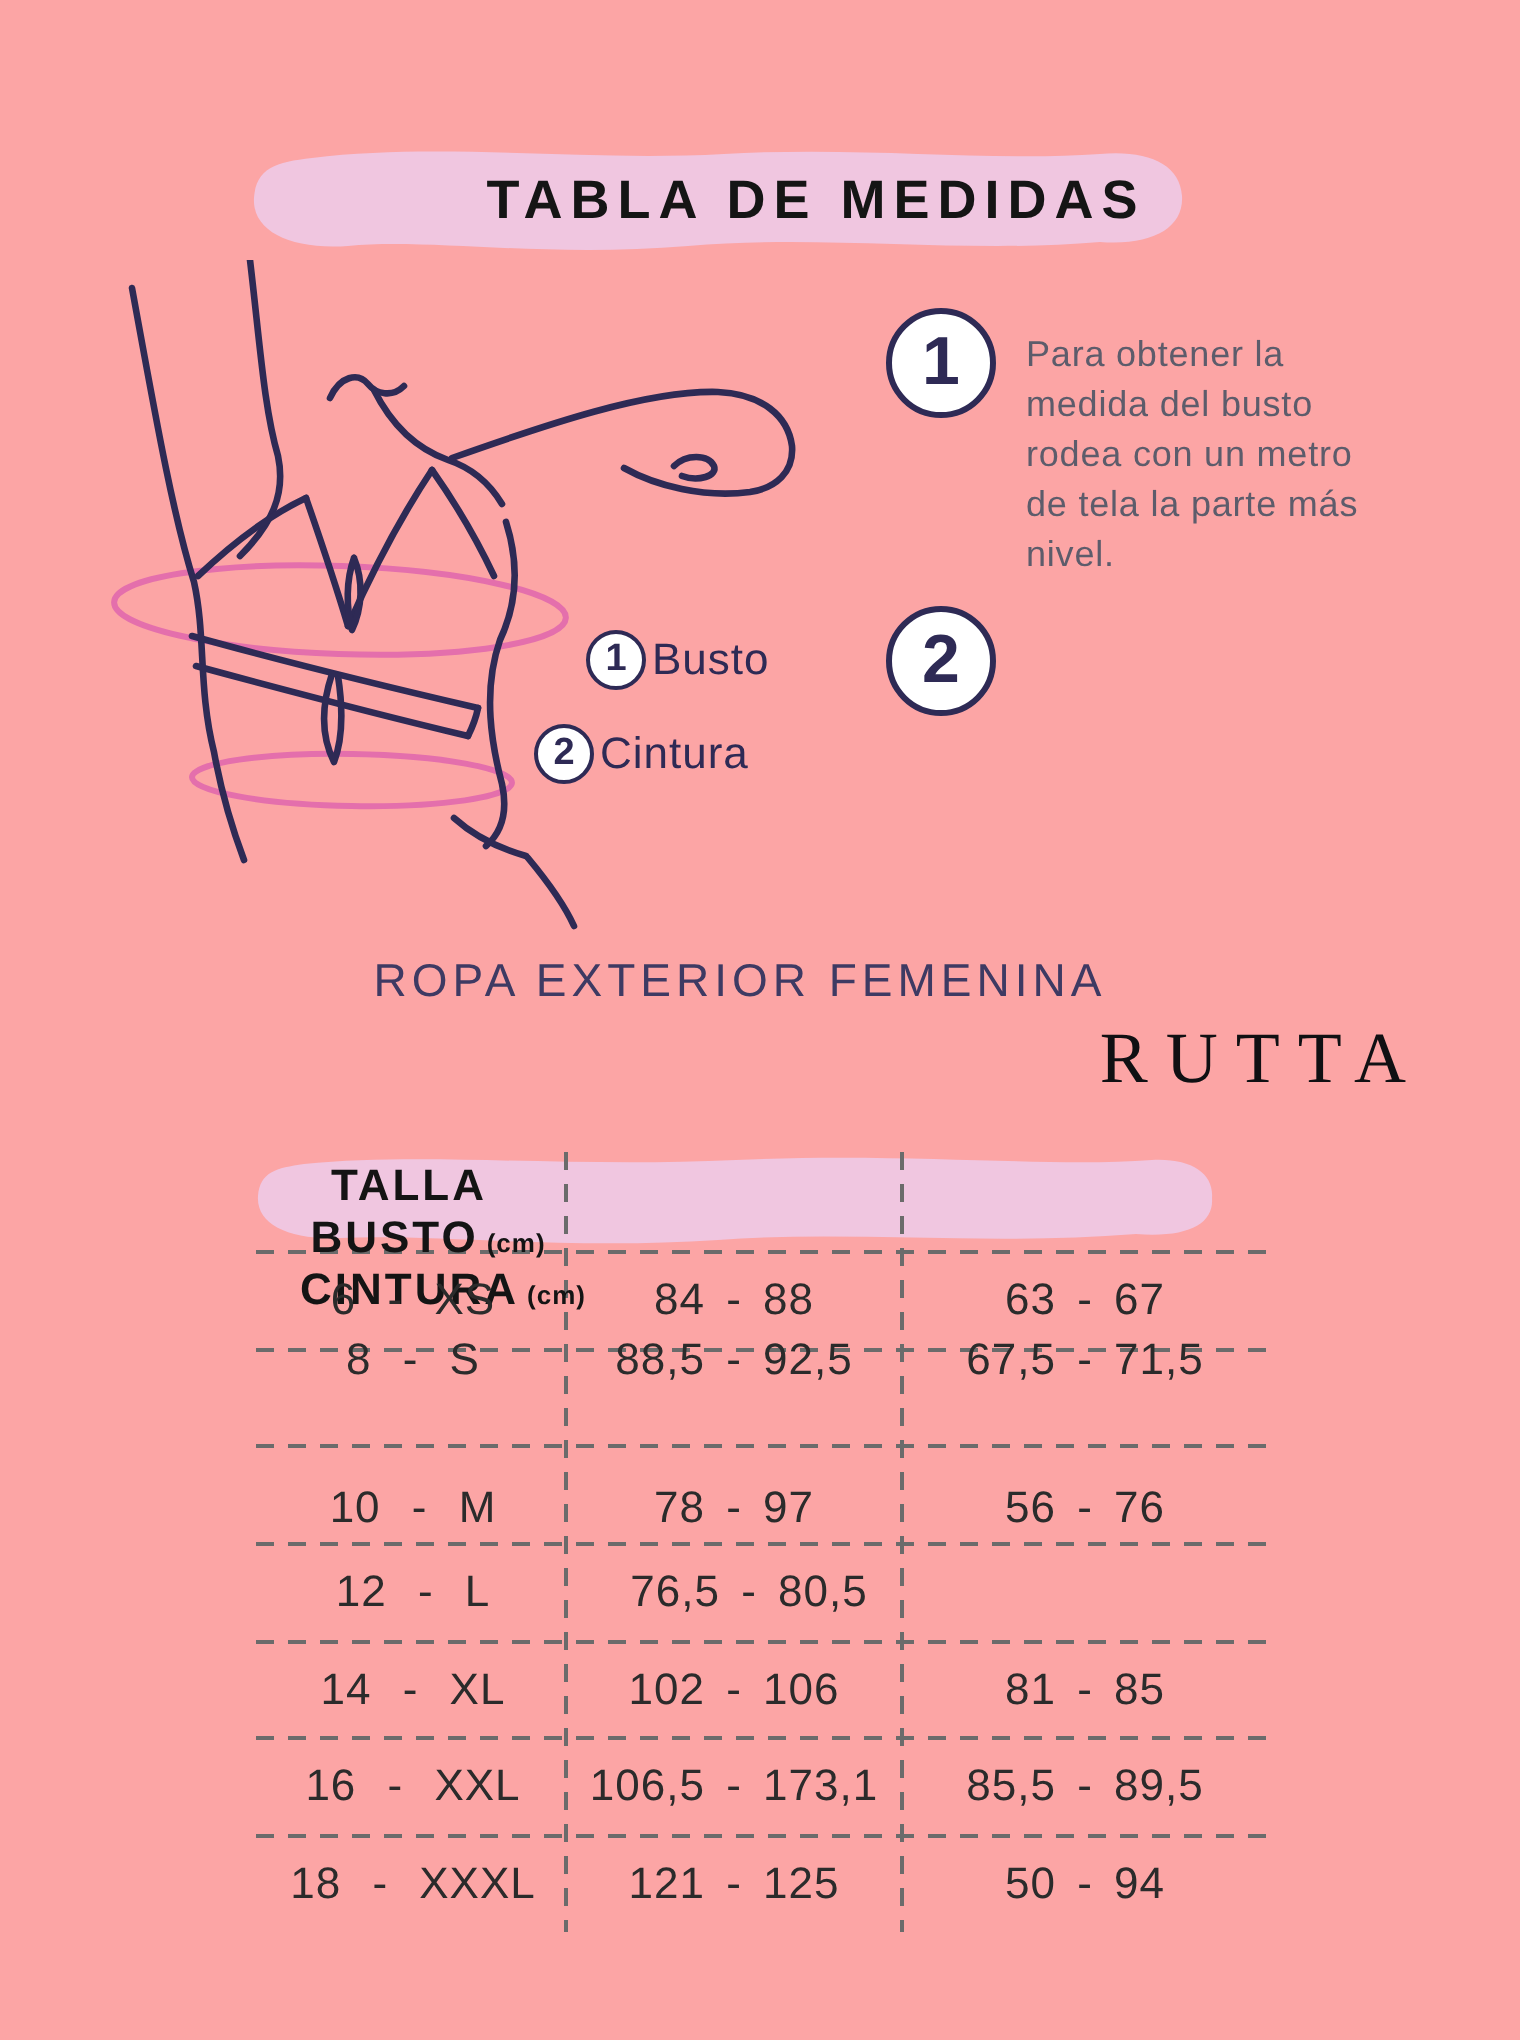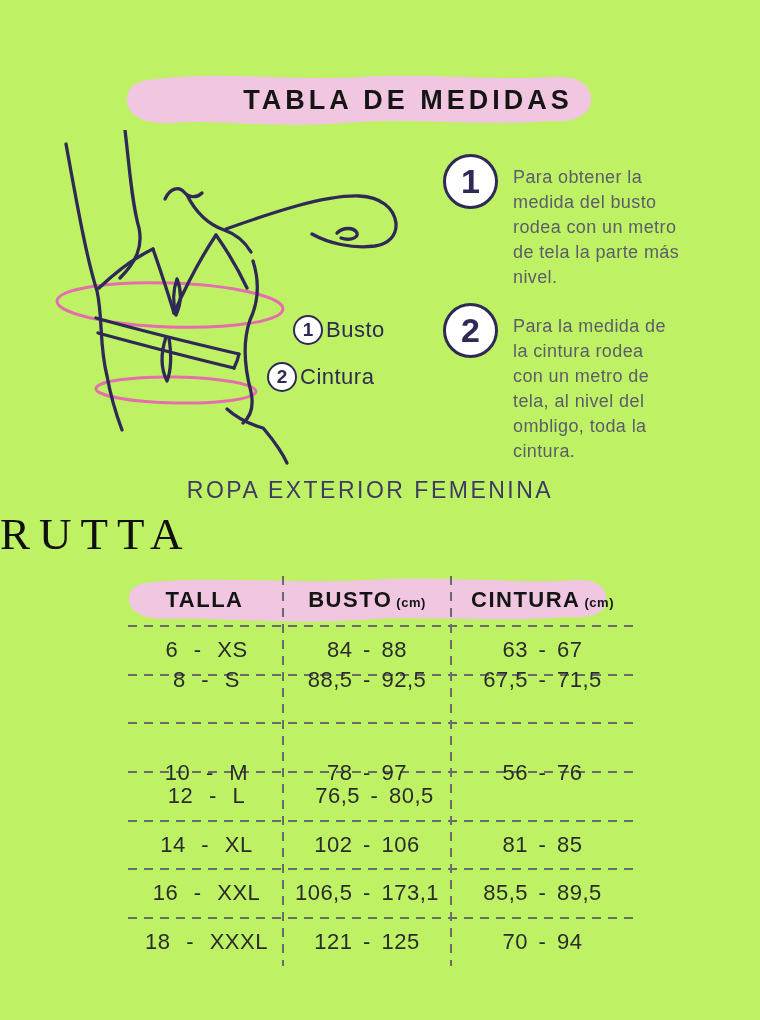--- a/index.html
+++ b/index.html
@@ -4,7 +4,7 @@
 <style>
   html,body { margin:0; padding:0; background:#ffffff; }
   .page {
-    position:relative; width:760px; height:1020px; background:#bef264;
+    position:relative; width:760px; height:1020px; background:#fca5a5;
     font-family:"Liberation Sans", sans-serif; overflow:hidden;
   }
   .abs { position:absolute; }

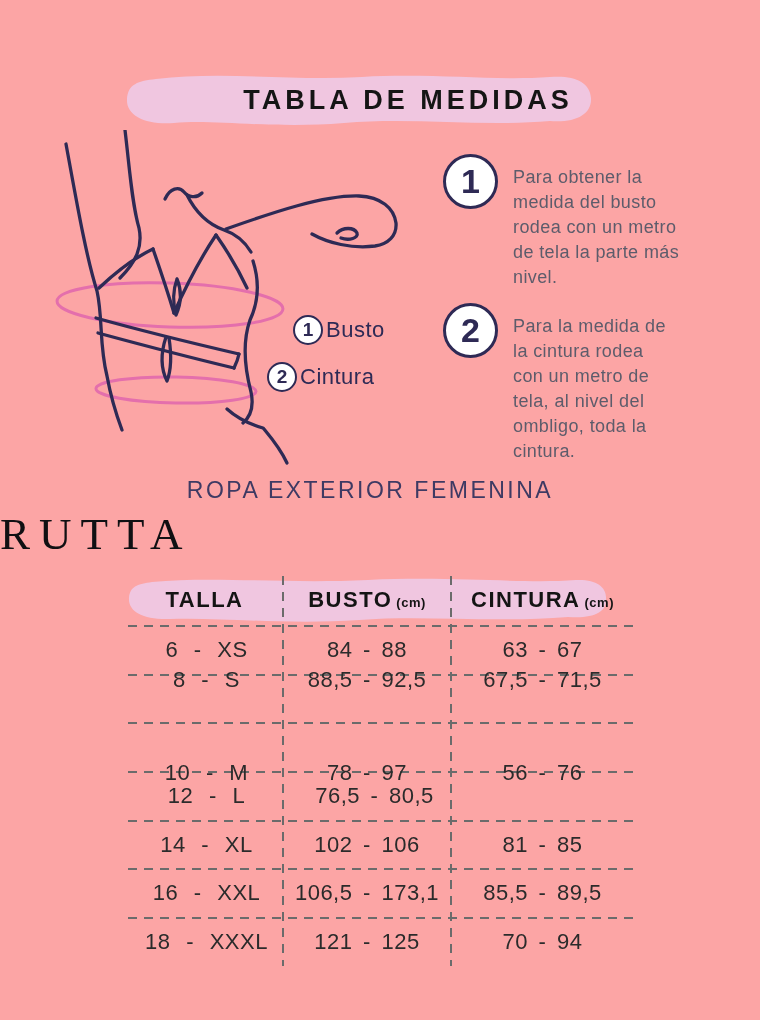--- a/index.html
+++ b/index.html
@@ -129,14 +129,6 @@
     <div>nivel.</div>
   </div>
   <div class="abs instr-circle instr-2-circle">2</div>
-  <div class="abs instr-text instr-2-text">
-    <div>Para la medida de</div>
-    <div>la cintura rodea</div>
-    <div>con un metro de</div>
-    <div>tela, al nivel del</div>
-    <div>ombligo, toda la</div>
-    <div>cintura.</div>
-  </div>
 
   <div class="abs category">ROPA EXTERIOR FEMENINA</div>
   <div class="abs brand">RUTTA</div>

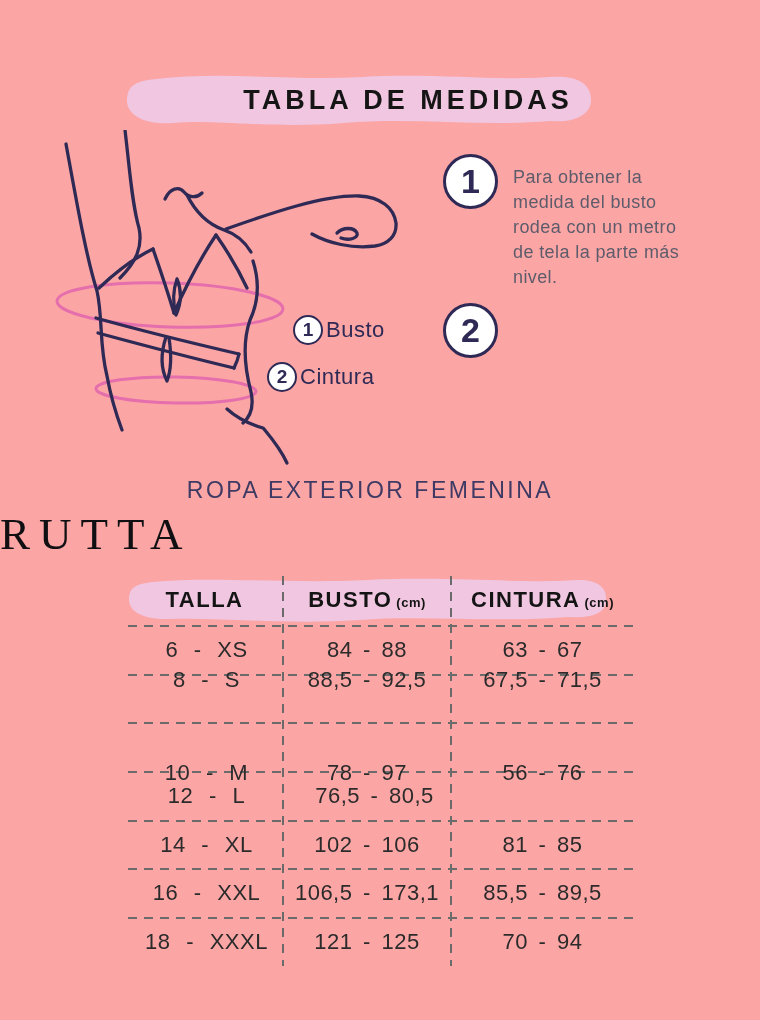--- a/index.html
+++ b/index.html
@@ -46,8 +46,8 @@
     font-size:23px; letter-spacing:2.5px; color:#3e3a63;
   }
   .brand {
-    left:0; top:508px; width:712px; text-align:left;
-    font-family:"Liberation Serif", serif; font-size:45px; letter-spacing:9px;
+    left:0; top:508px; width:712px; text-align:right;
+    font-family:"Liberation Serif", serif; font-size:36px; letter-spacing:9px;
     color:#101013; font-weight:500;
   }
 

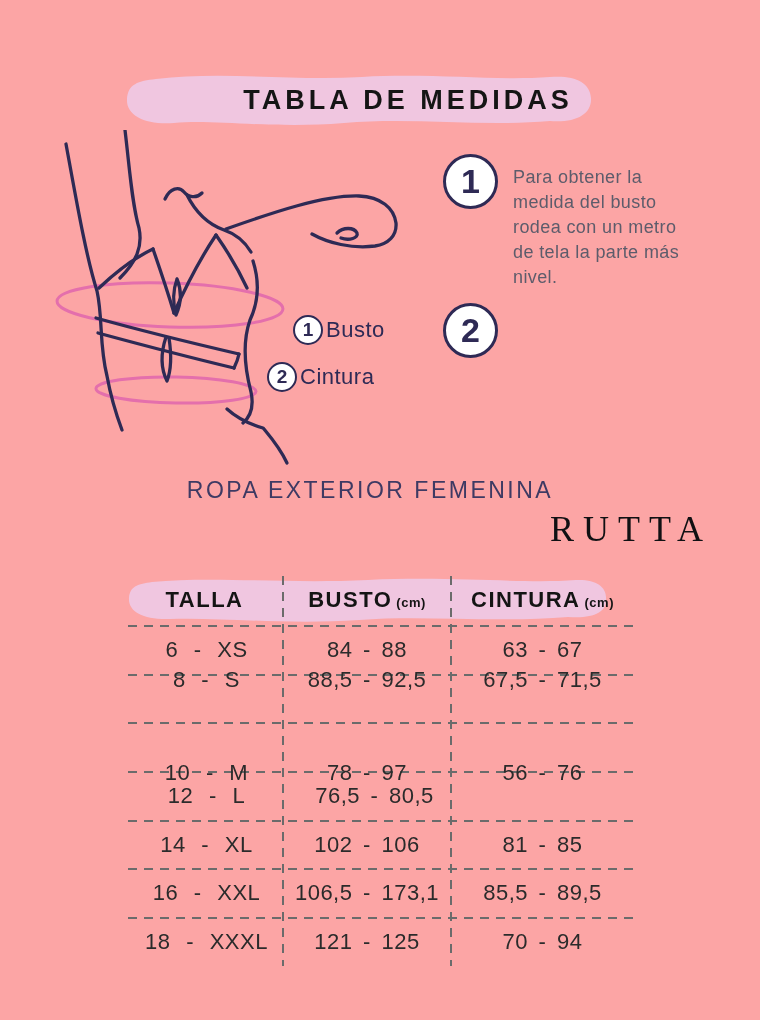--- a/index.html
+++ b/index.html
@@ -54,7 +54,7 @@
   
   .header-blob { left:124px; top:574px; width:486px; height:50px; }
   .thead-row, .trow { position:absolute; left:130px; width:504px; display:flex; z-index:3; }
-  .thead-row { top:580px; height:40px; }
+  .thead-row { top:580px; height:40px;flex-direction:column; }
   .trow { height:47px;text-align:right; }
   .tcell {
     display:flex; align-items:center; justify-content:center;

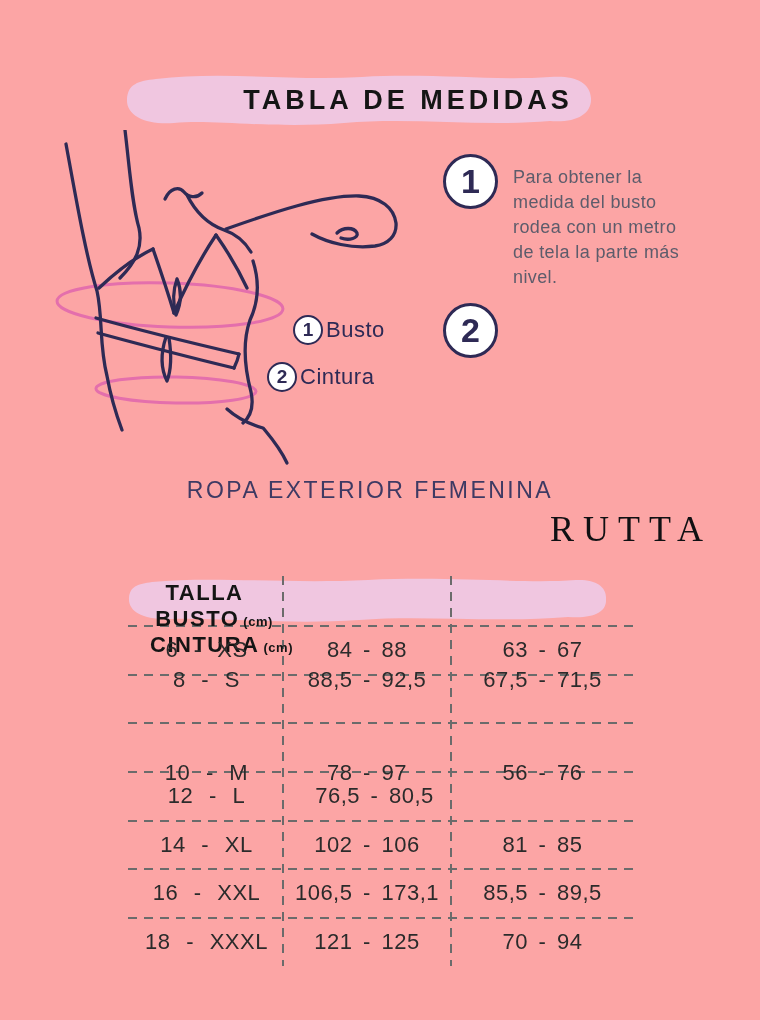--- a/index.html
+++ b/index.html
@@ -172,7 +172,7 @@
     <div class="tcell c2">88,5 - 92,5</div>
     <div class="tcell c3">67,5 - 71,5</div>
   </div>
-  <div class="trow" style="top:749px">
+  <div class="trow" style="top:730px">
     <div class="tcell c1 talla">10 - M</div>
     <div class="tcell c2">78 - 97</div>
     <div class="tcell c3">56 - 76</div>

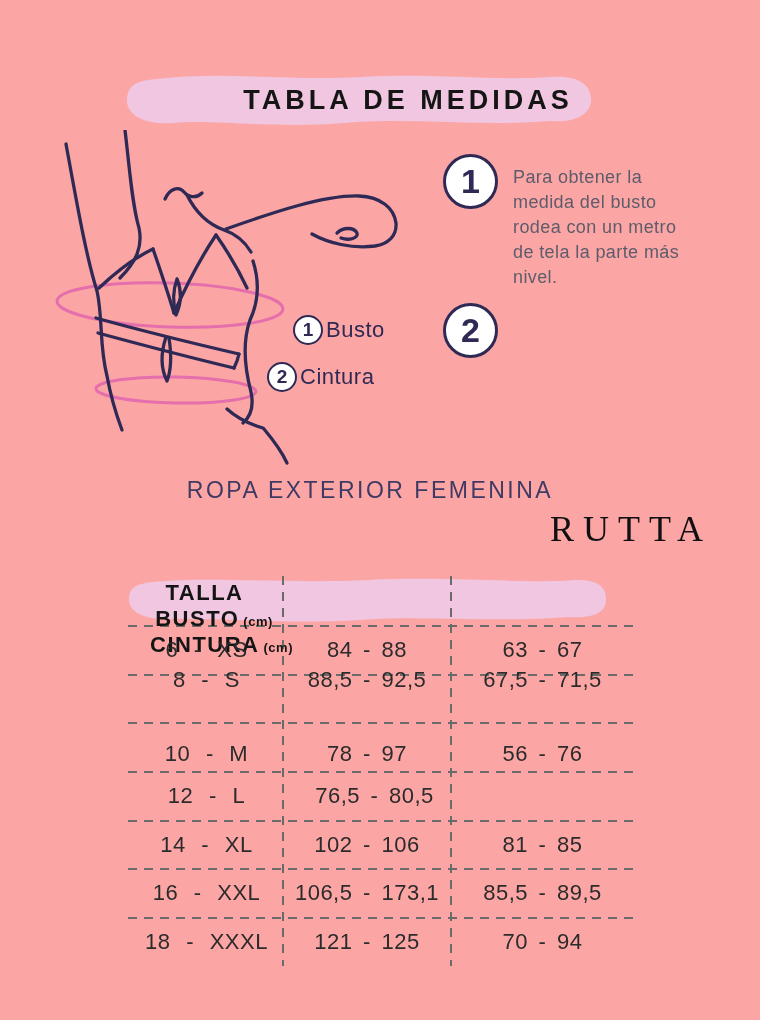--- a/index.html
+++ b/index.html
@@ -194,7 +194,7 @@
   <div class="trow" style="top:918px">
     <div class="tcell c1 talla">18 - XXXL</div>
     <div class="tcell c2">121 - 125</div>
-    <div class="tcell c3">70 - 94</div>
+    <div class="tcell c3">50 - 94</div>
   </div>
 
 </div>

